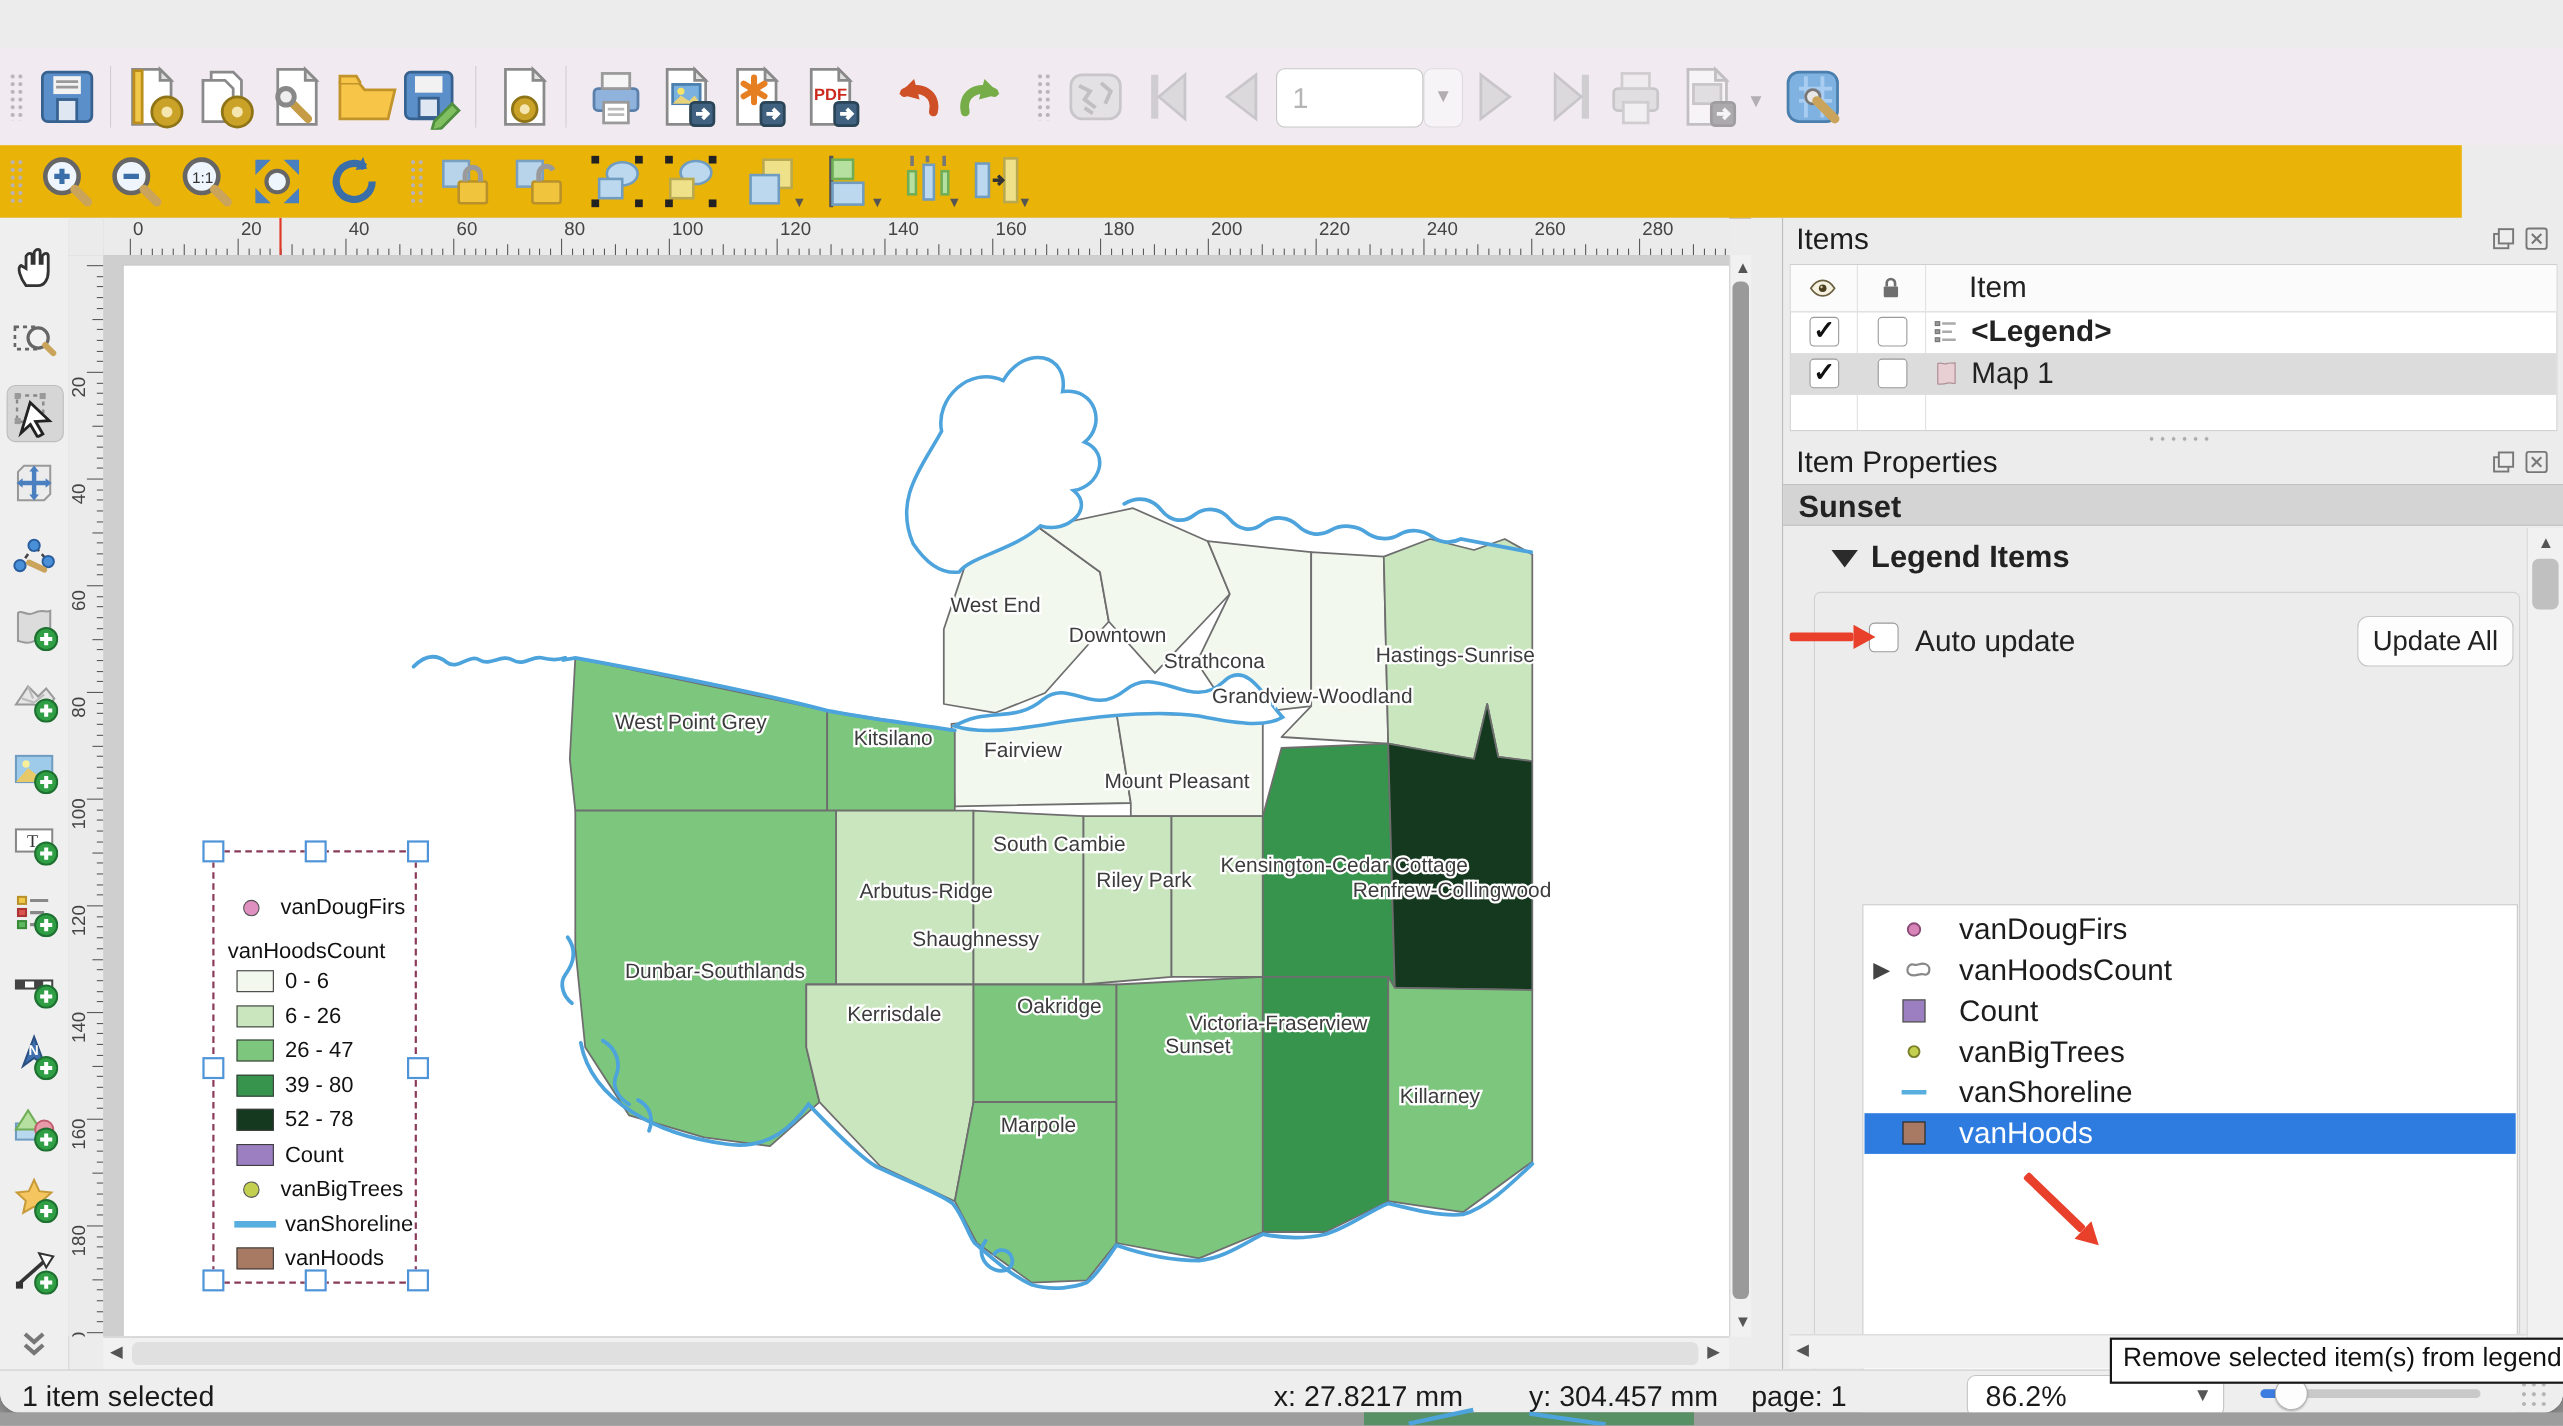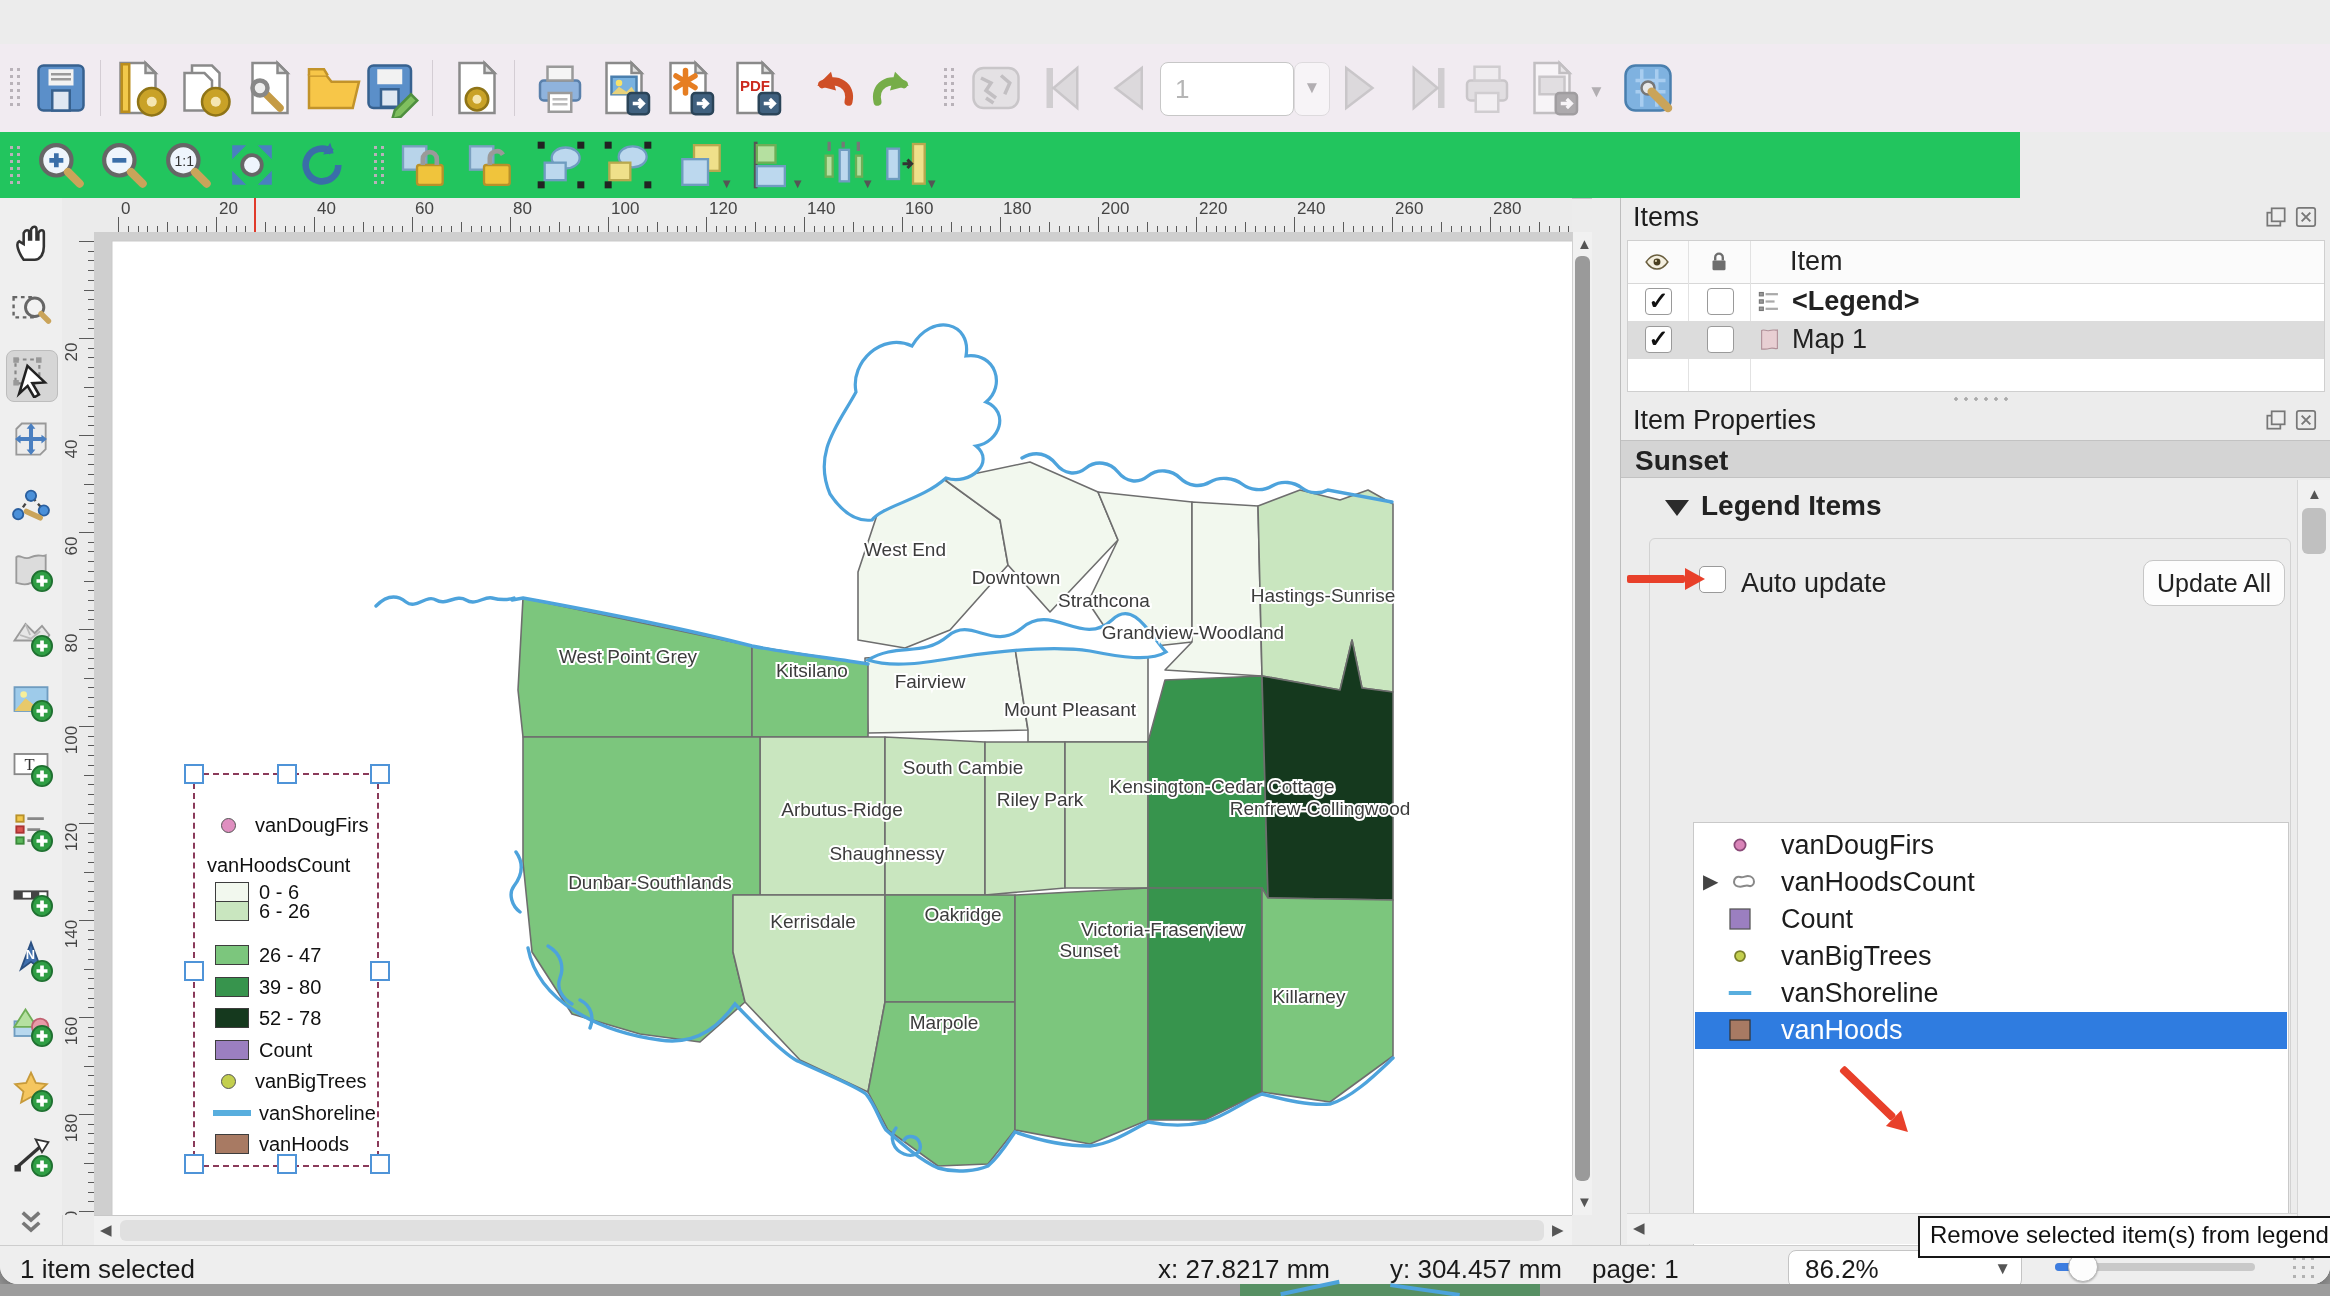--- a/index.html
+++ b/index.html
@@ -12,7 +12,7 @@
   .tl{position:absolute;top:10px;width:22px;height:22px;border-radius:50%}
   #win-title{position:absolute;left:0;top:8px;width:2330px;text-align:center;font-size:27px;font-weight:bold;color:#3f3f3f}
   #toolbar-row1{position:absolute;left:0;top:44px;width:2330px;height:88px;background:#f1ebf1}
-  #toolbar-row2{position:absolute;left:0;top:132px;width:2020px;height:66px;background:#22c55e;border-bottom:1px solid #c9c2c9}
+  #toolbar-row2{position:absolute;left:0;top:132px;width:2238px;height:66px;background:#eab308;border-bottom:1px solid #c9c2c9}
   .tb-btn{position:absolute;top:14px;width:60px;height:60px;border-radius:8px}
   .tb-btn svg{width:100%;height:100%}
   #toolbar-row2 .tb-btn{top:5px;width:56px;height:56px}

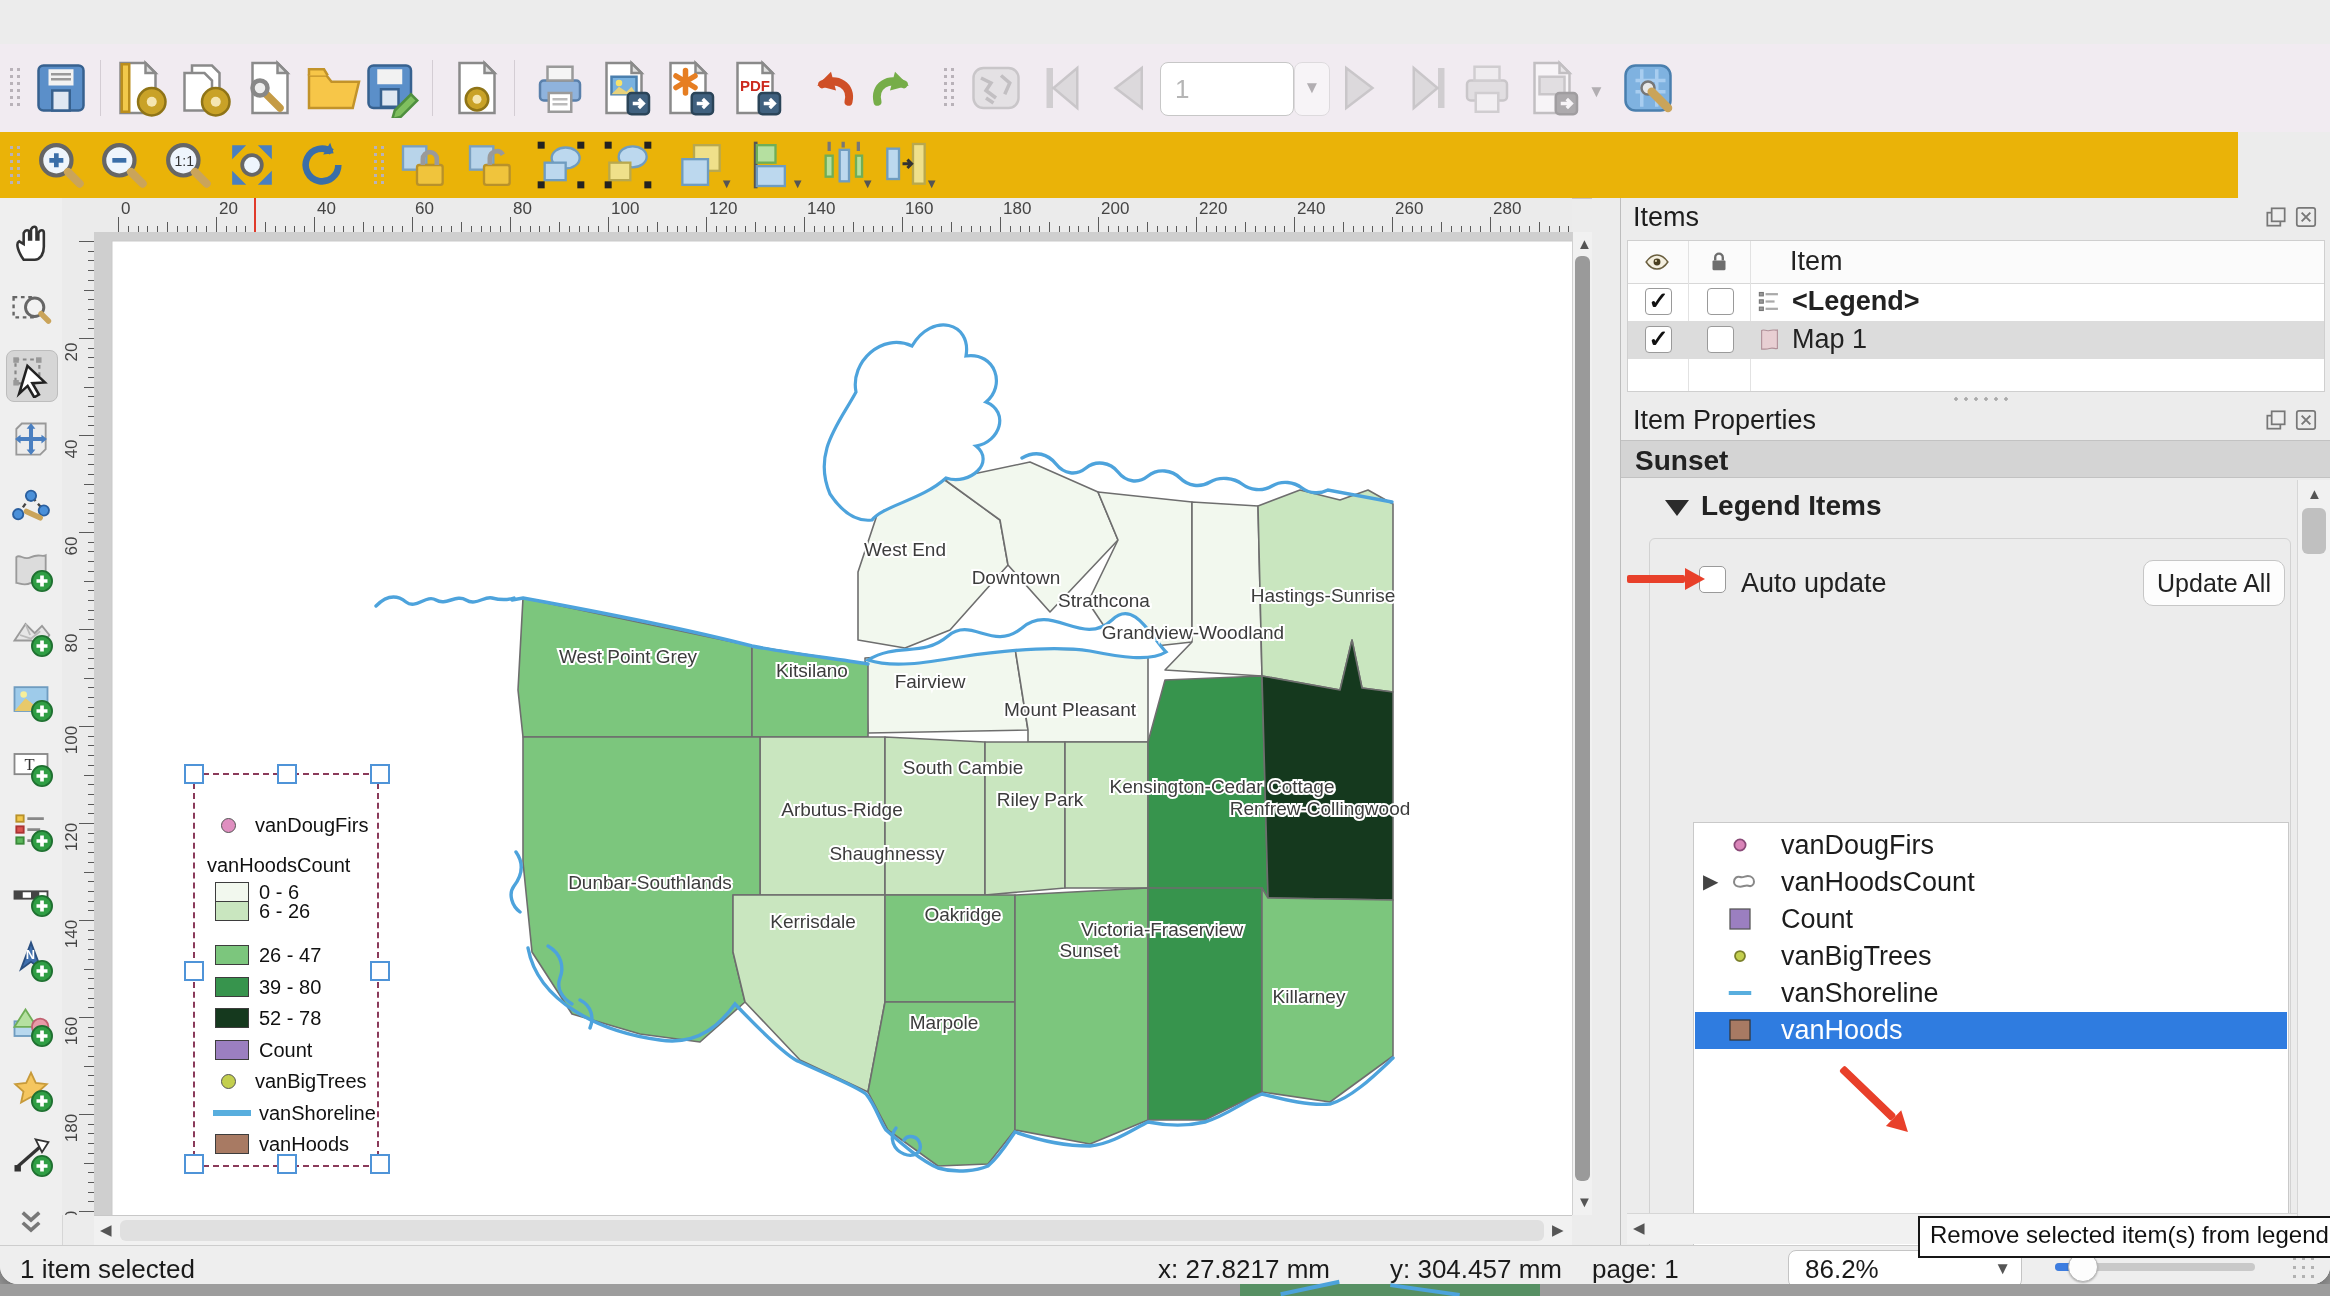--- a/index.html
+++ b/index.html
@@ -728,7 +728,7 @@
             <span class="cl-swatch" style="background:#f2f8ee"></span>
             <span class="cl-label" style="left:64px">0 - 6</span>
           </div>
-          <div class="cl-row" style="top: 124px;">
+          <div class="cl-row" style="top: 137px;">
             <span class="cl-swatch" style="background:#c9e6bf"></span>
             <span class="cl-label" style="left:64px">6 - 26</span>
           </div>

